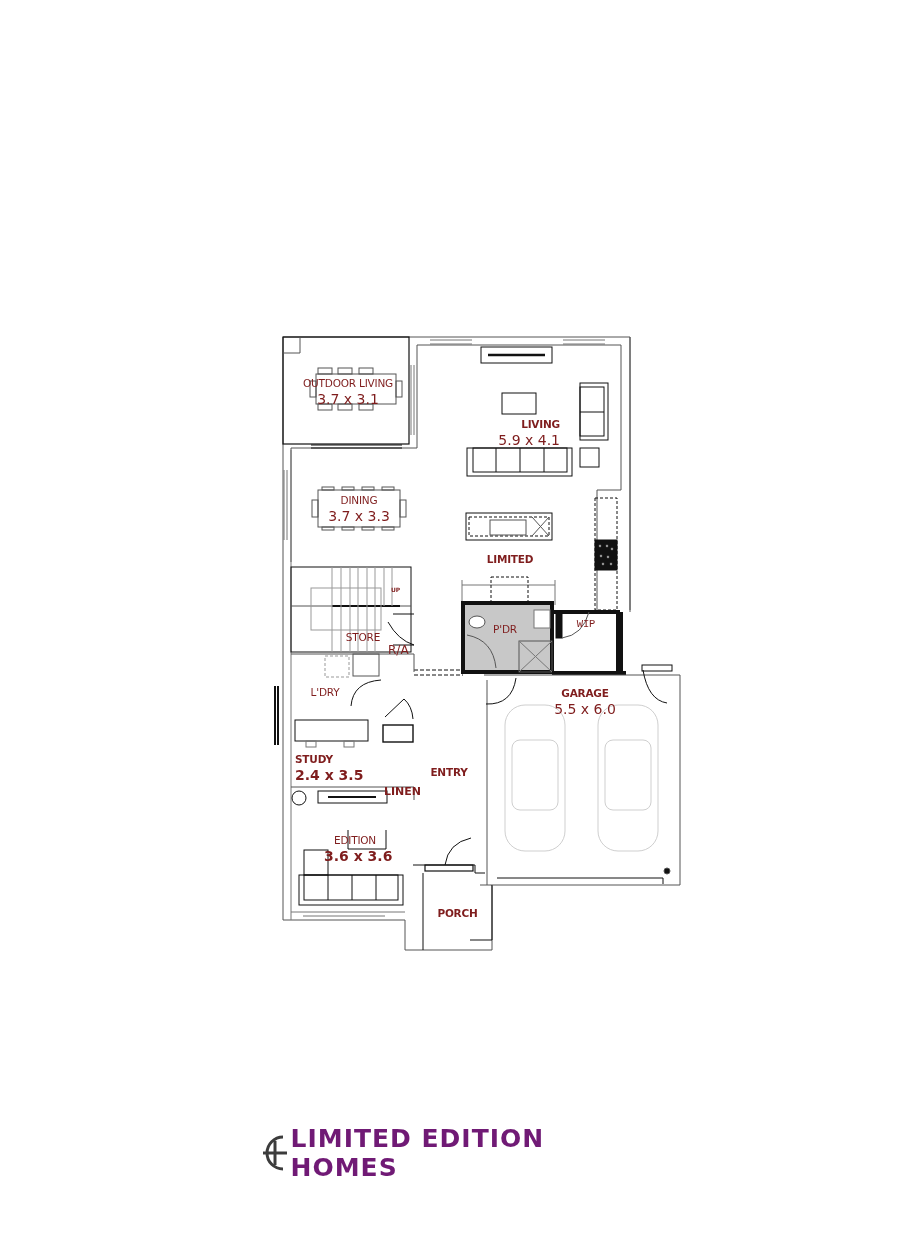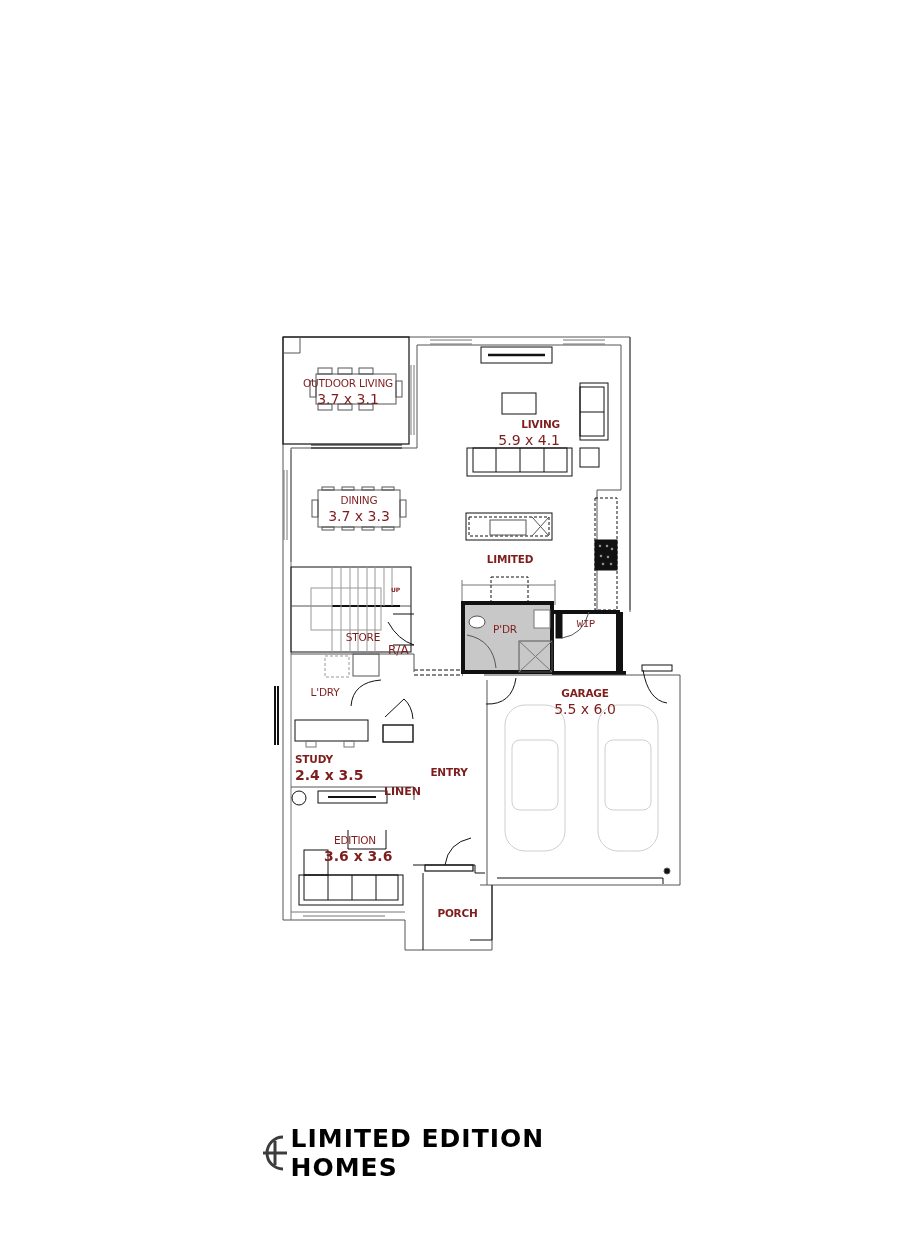--- a/index.html
+++ b/index.html
@@ -12,7 +12,7 @@
   .thin { font-weight: normal; }
   #logo { position: absolute; left: 247px; top: 1131px; width: 410px; height: 44px; display: flex; align-items: center; }
   #logo-mark { width: 42px; height: 42px; position: relative; }
-  #logo-text { font-family: "DejaVu Sans", sans-serif; font-size: 25px; color: #000000; letter-spacing: 1px; margin-left: 2px; font-weight: bold; }
+  #logo-text { font-family: "DejaVu Sans", sans-serif; font-size: 25px; color: #701a75; letter-spacing: 1px; margin-left: 2px; font-weight: bold; }
 </style>
 </head>
 <body>

